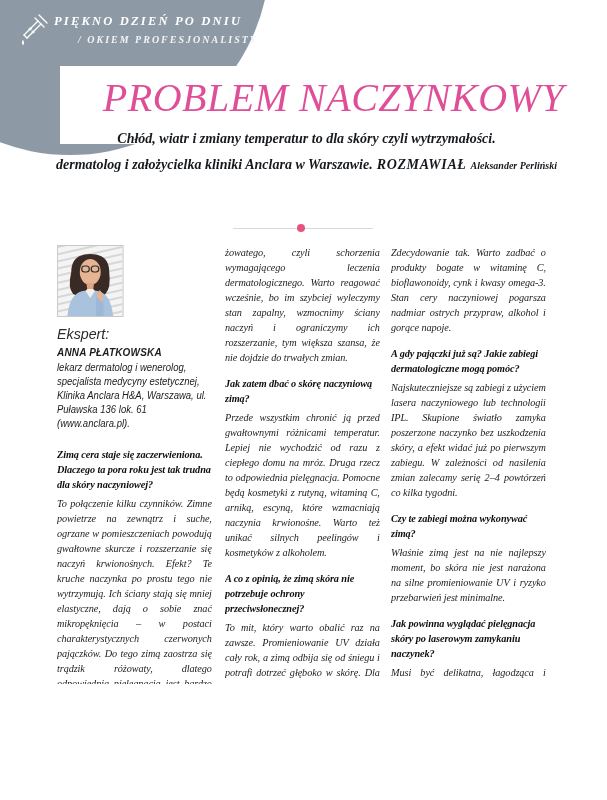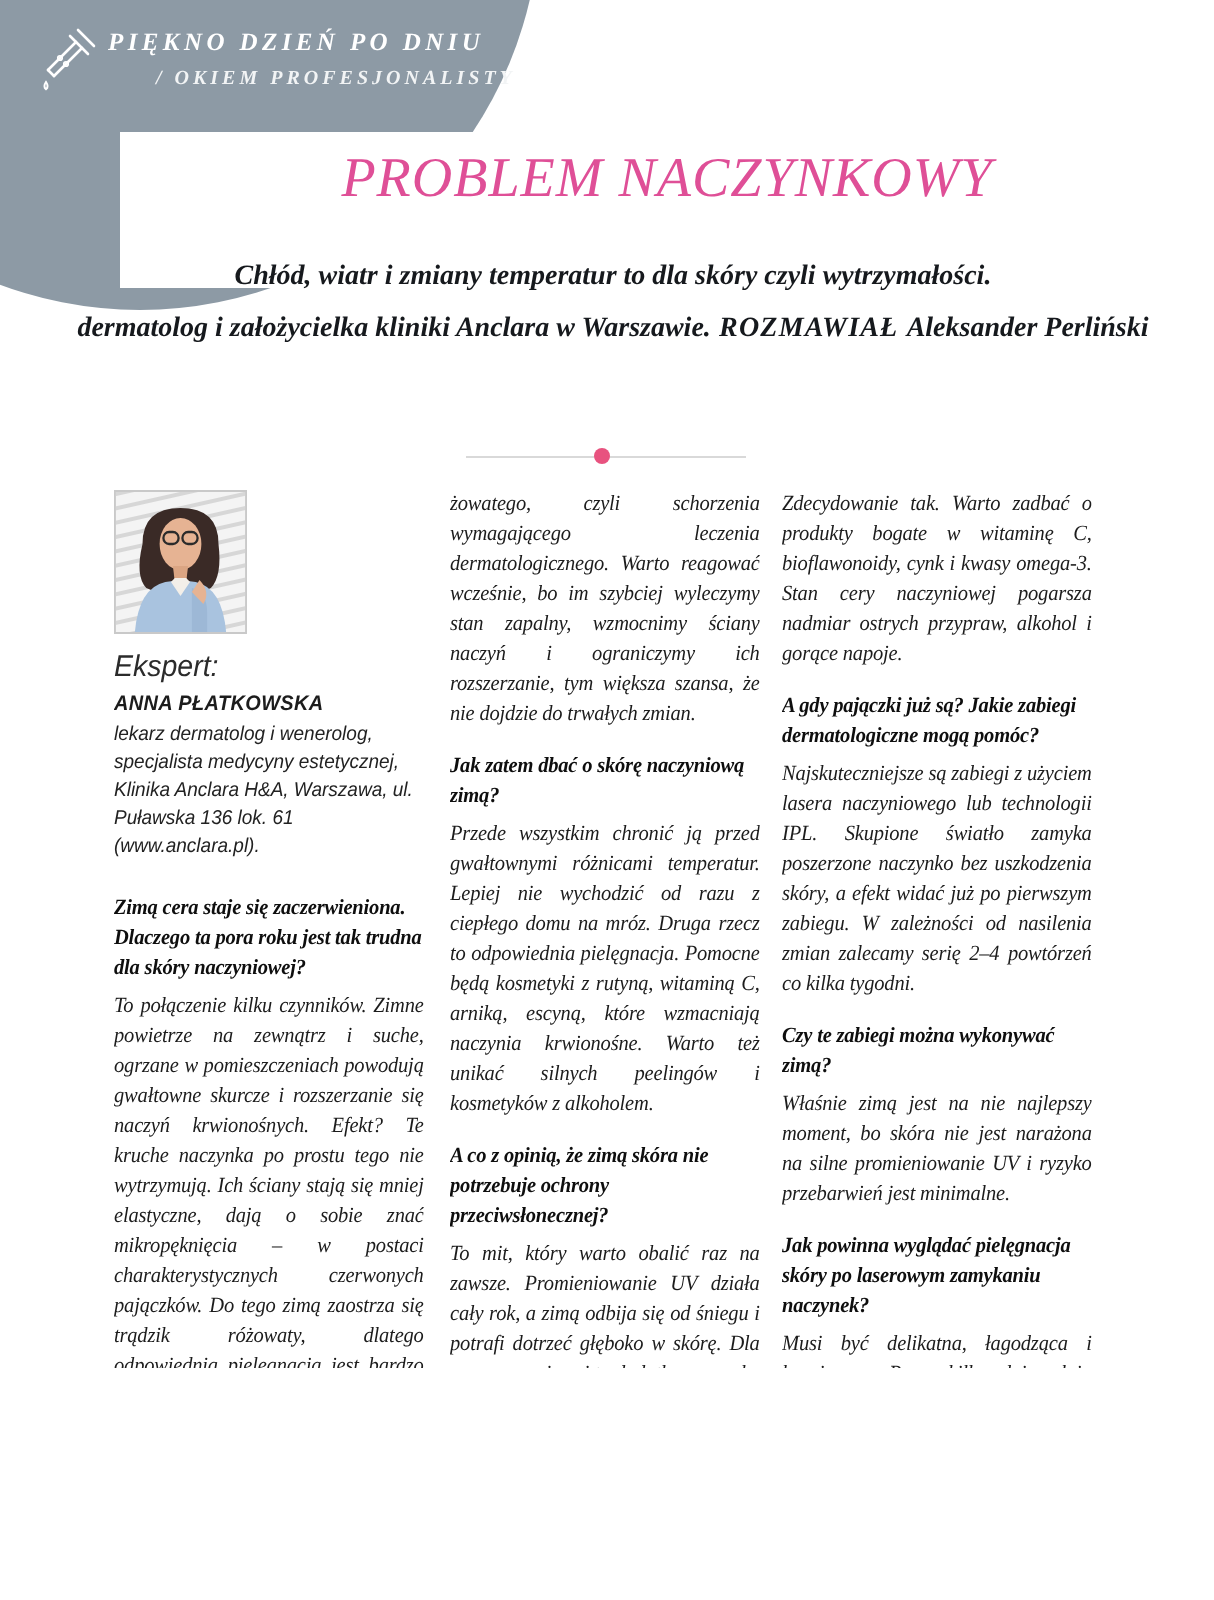--- a/index.html
+++ b/index.html
@@ -15,7 +15,7 @@
 
   
   .title-panel{position:absolute;left:60px;top:66px;width:547px;height:78px;background:#ffffff;z-index:3;text-align:center;}
-  .title{margin-top:8px;font-size:28px;letter-spacing:0.5px;color:#df4f97;font-weight:normal;white-space:nowrap;}
+  .title{margin-top:8px;font-size:40px;letter-spacing:0.5px;color:#df4f97;font-weight:normal;white-space:nowrap;}
 
   
   .intro{position:absolute;left:20px;right:14px;top:126px;z-index:4;text-align:center;font-weight:bold;font-size:14px;line-height:26px;color:#16191d;}

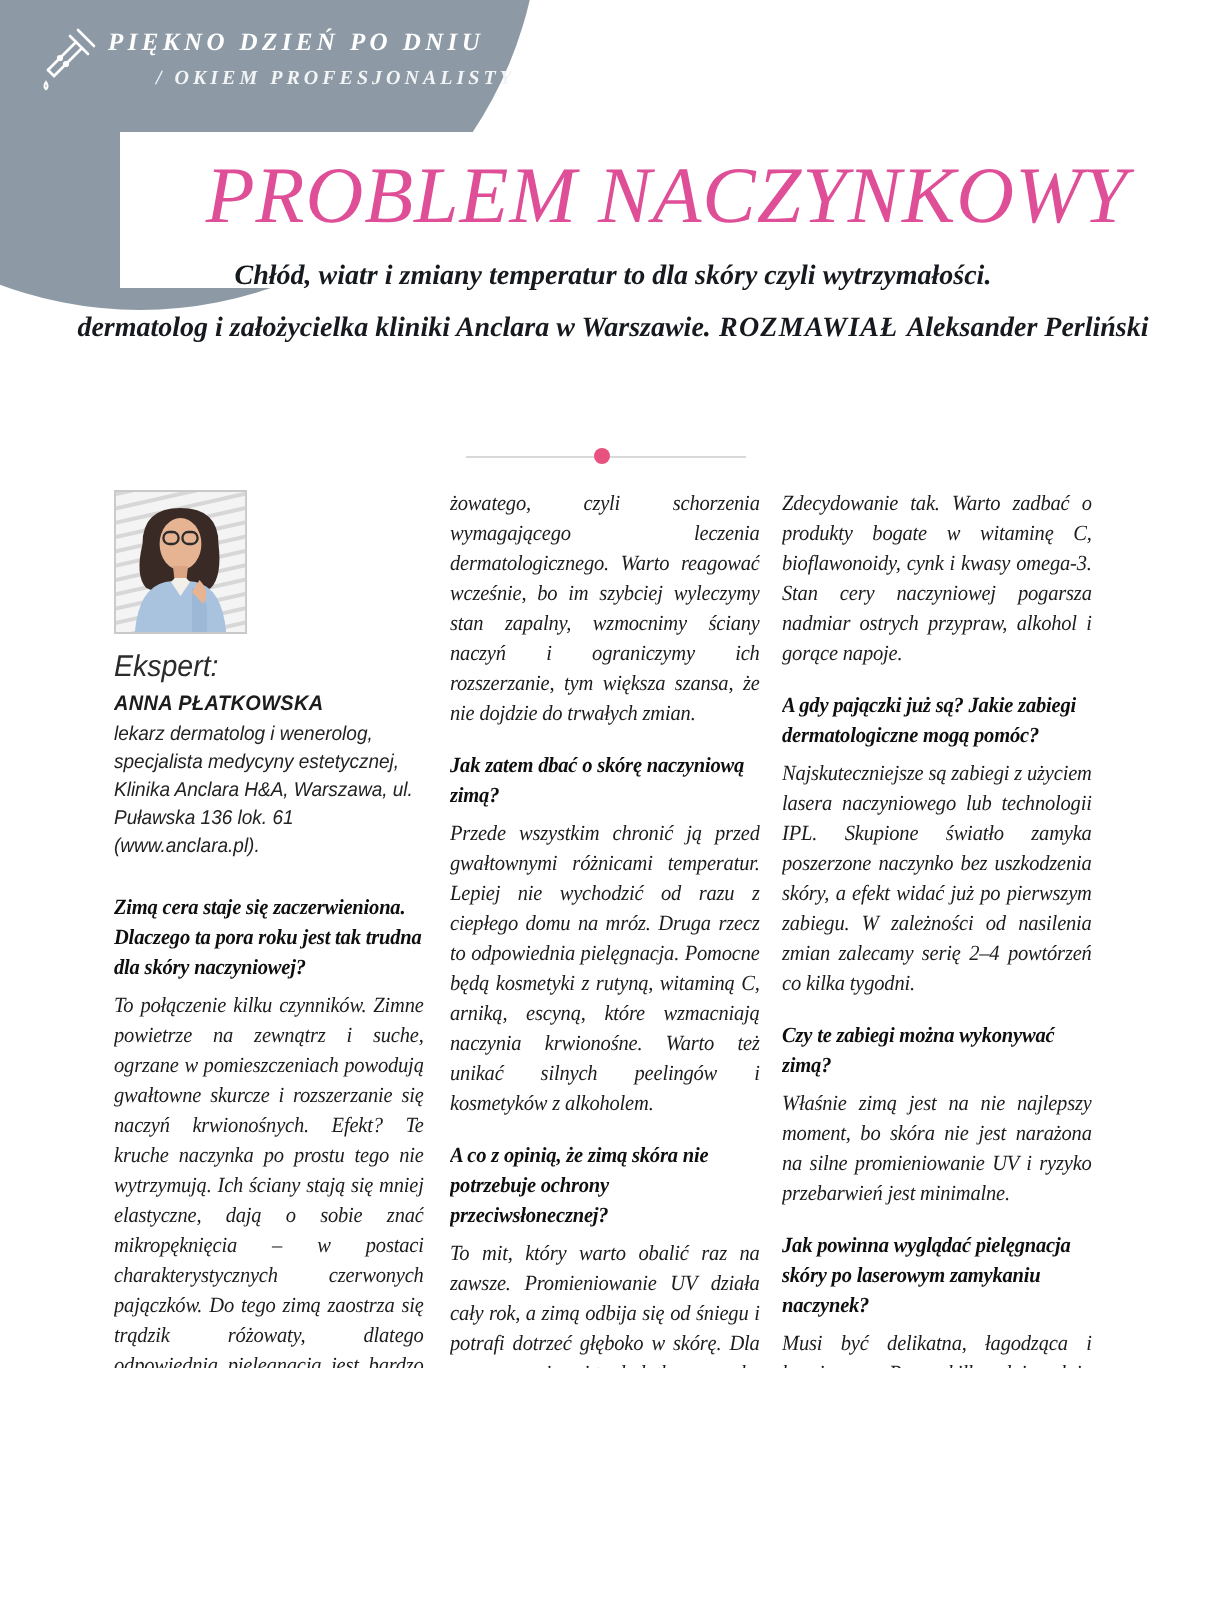--- a/index.html
+++ b/index.html
@@ -21,7 +21,7 @@
   .intro{position:absolute;left:20px;right:14px;top:126px;z-index:4;text-align:center;font-weight:bold;font-size:14px;line-height:26px;color:#16191d;}
   .intro .iline{white-space:nowrap;}
   .credit-label{font-size:14px;letter-spacing:0.6px;font-weight:bold;}
-  .credit-name{font-size:14px;font-weight:bold;}
+  .credit-name{font-size:10px;font-weight:bold;}
 
   
   .rule{position:absolute;left:233px;top:228px;width:140px;height:1px;background:#d9d9d9;z-index:4;}

